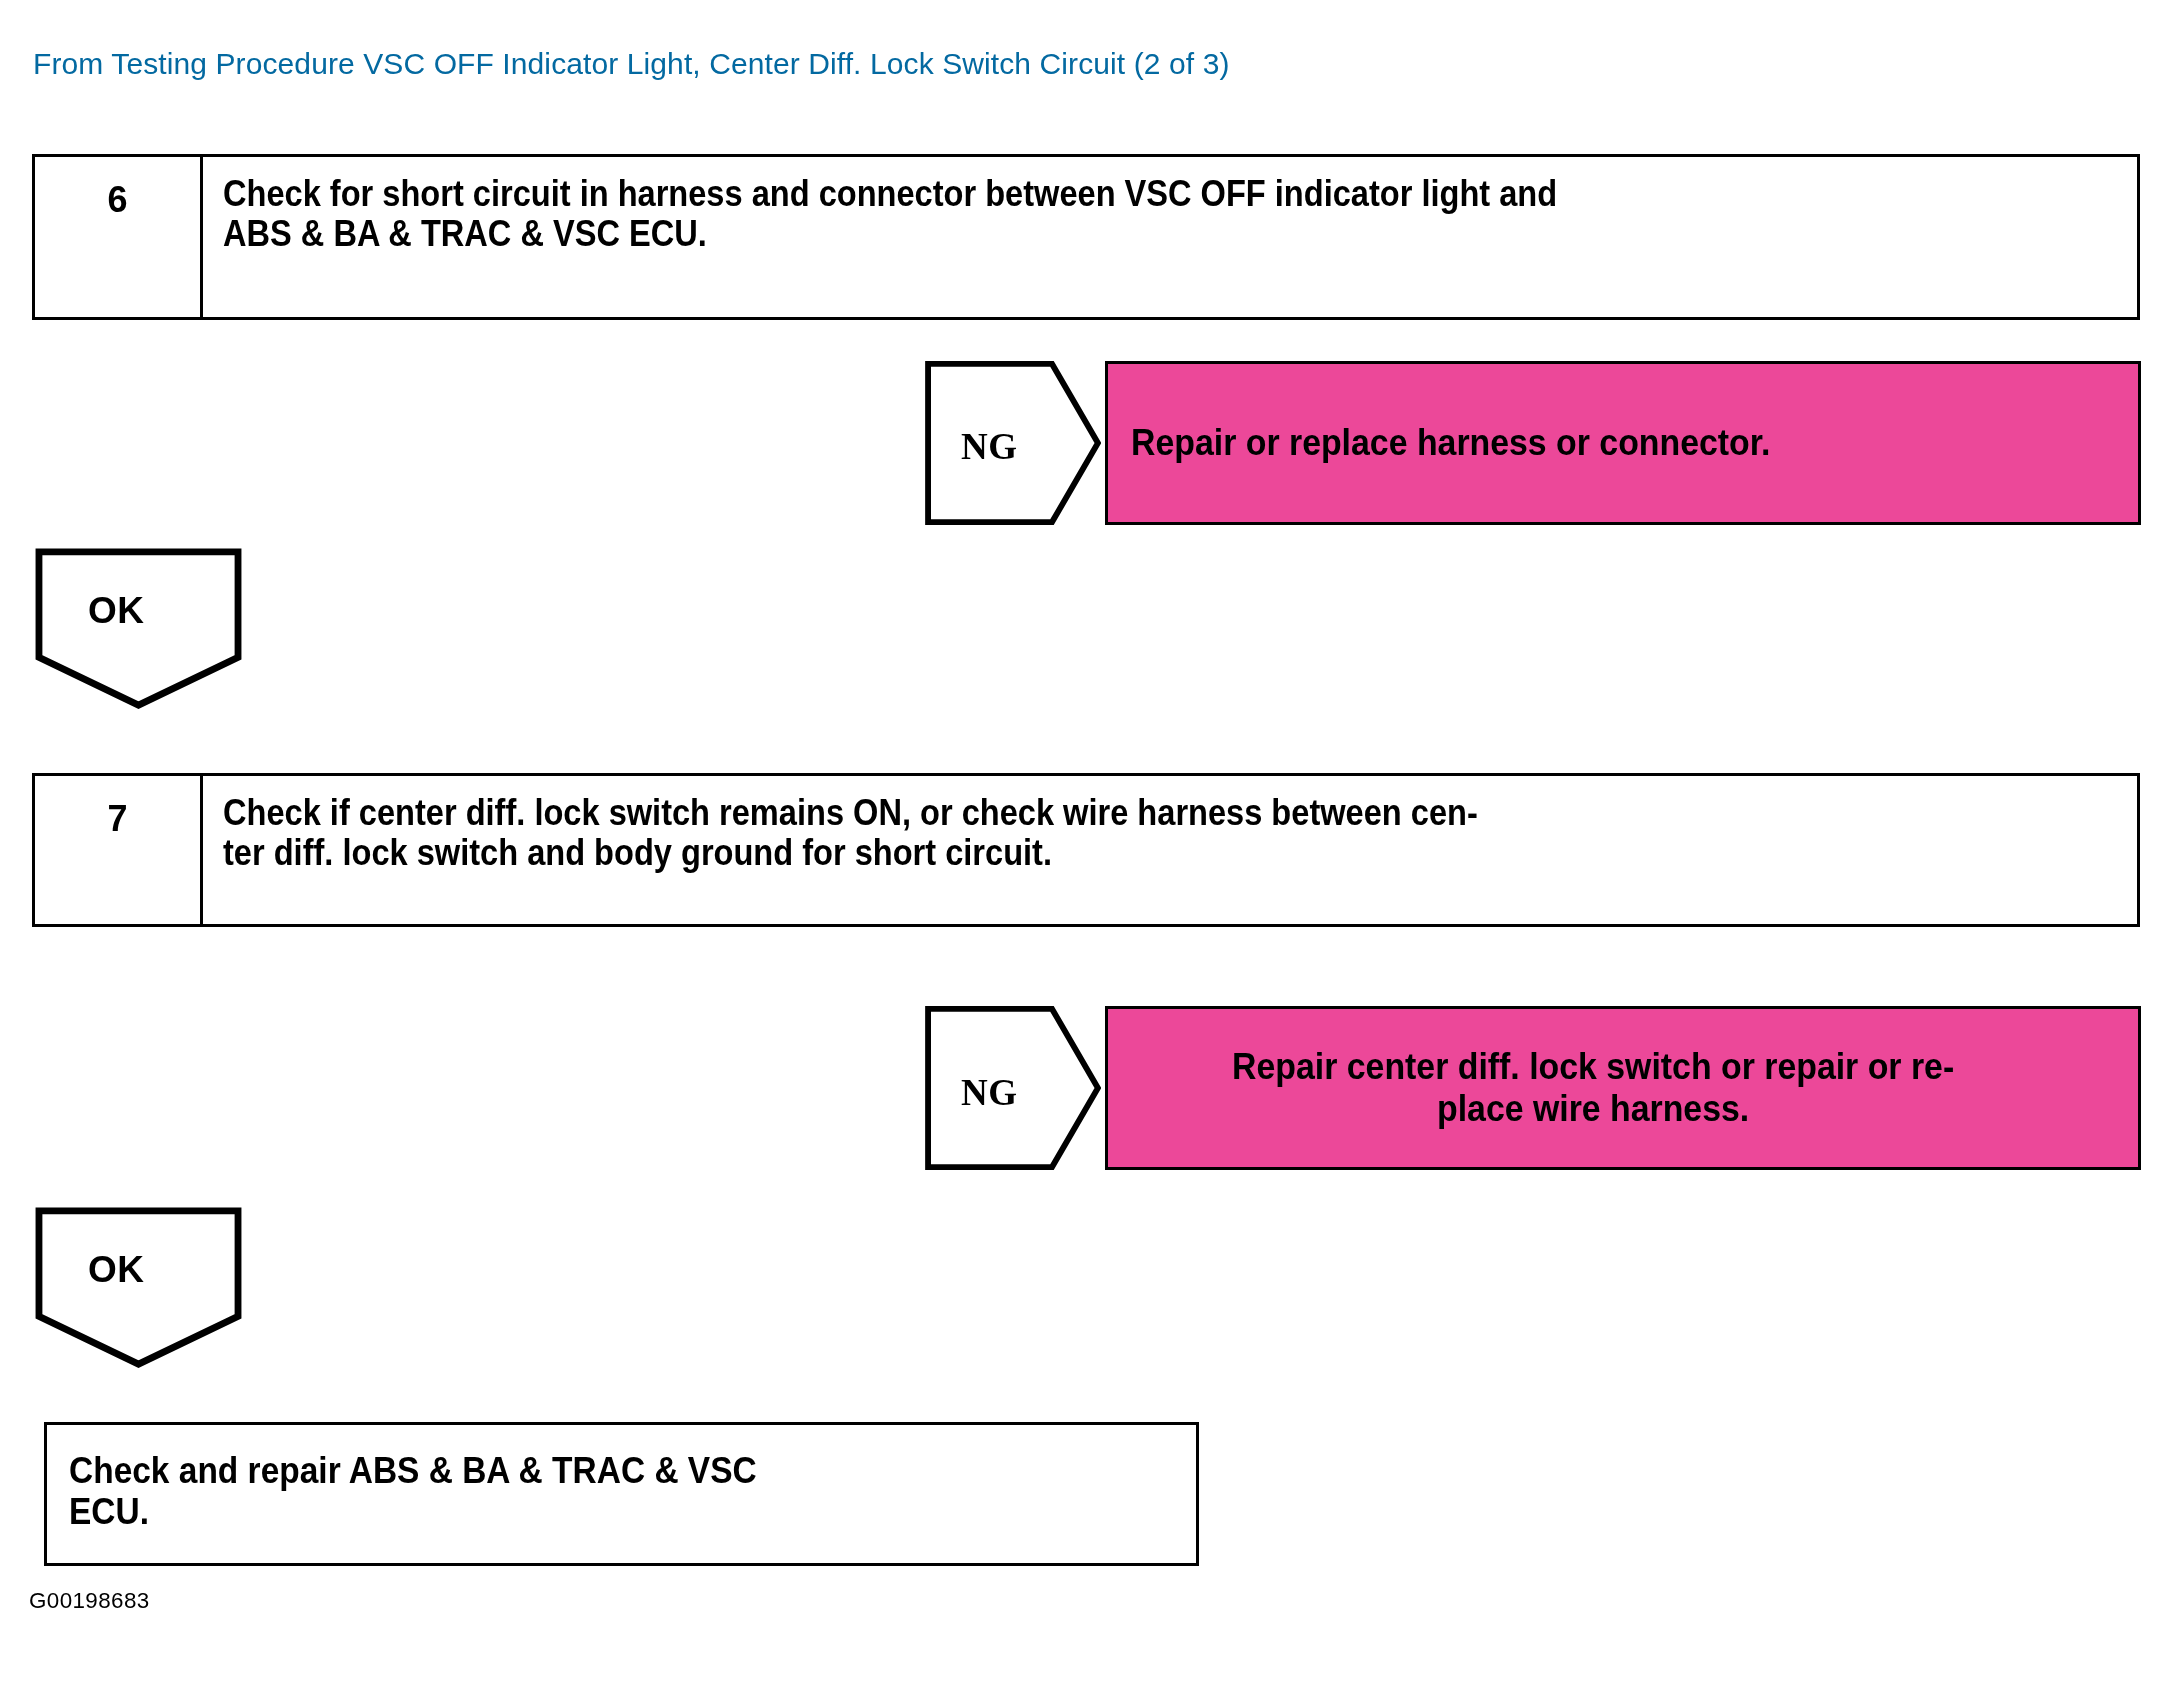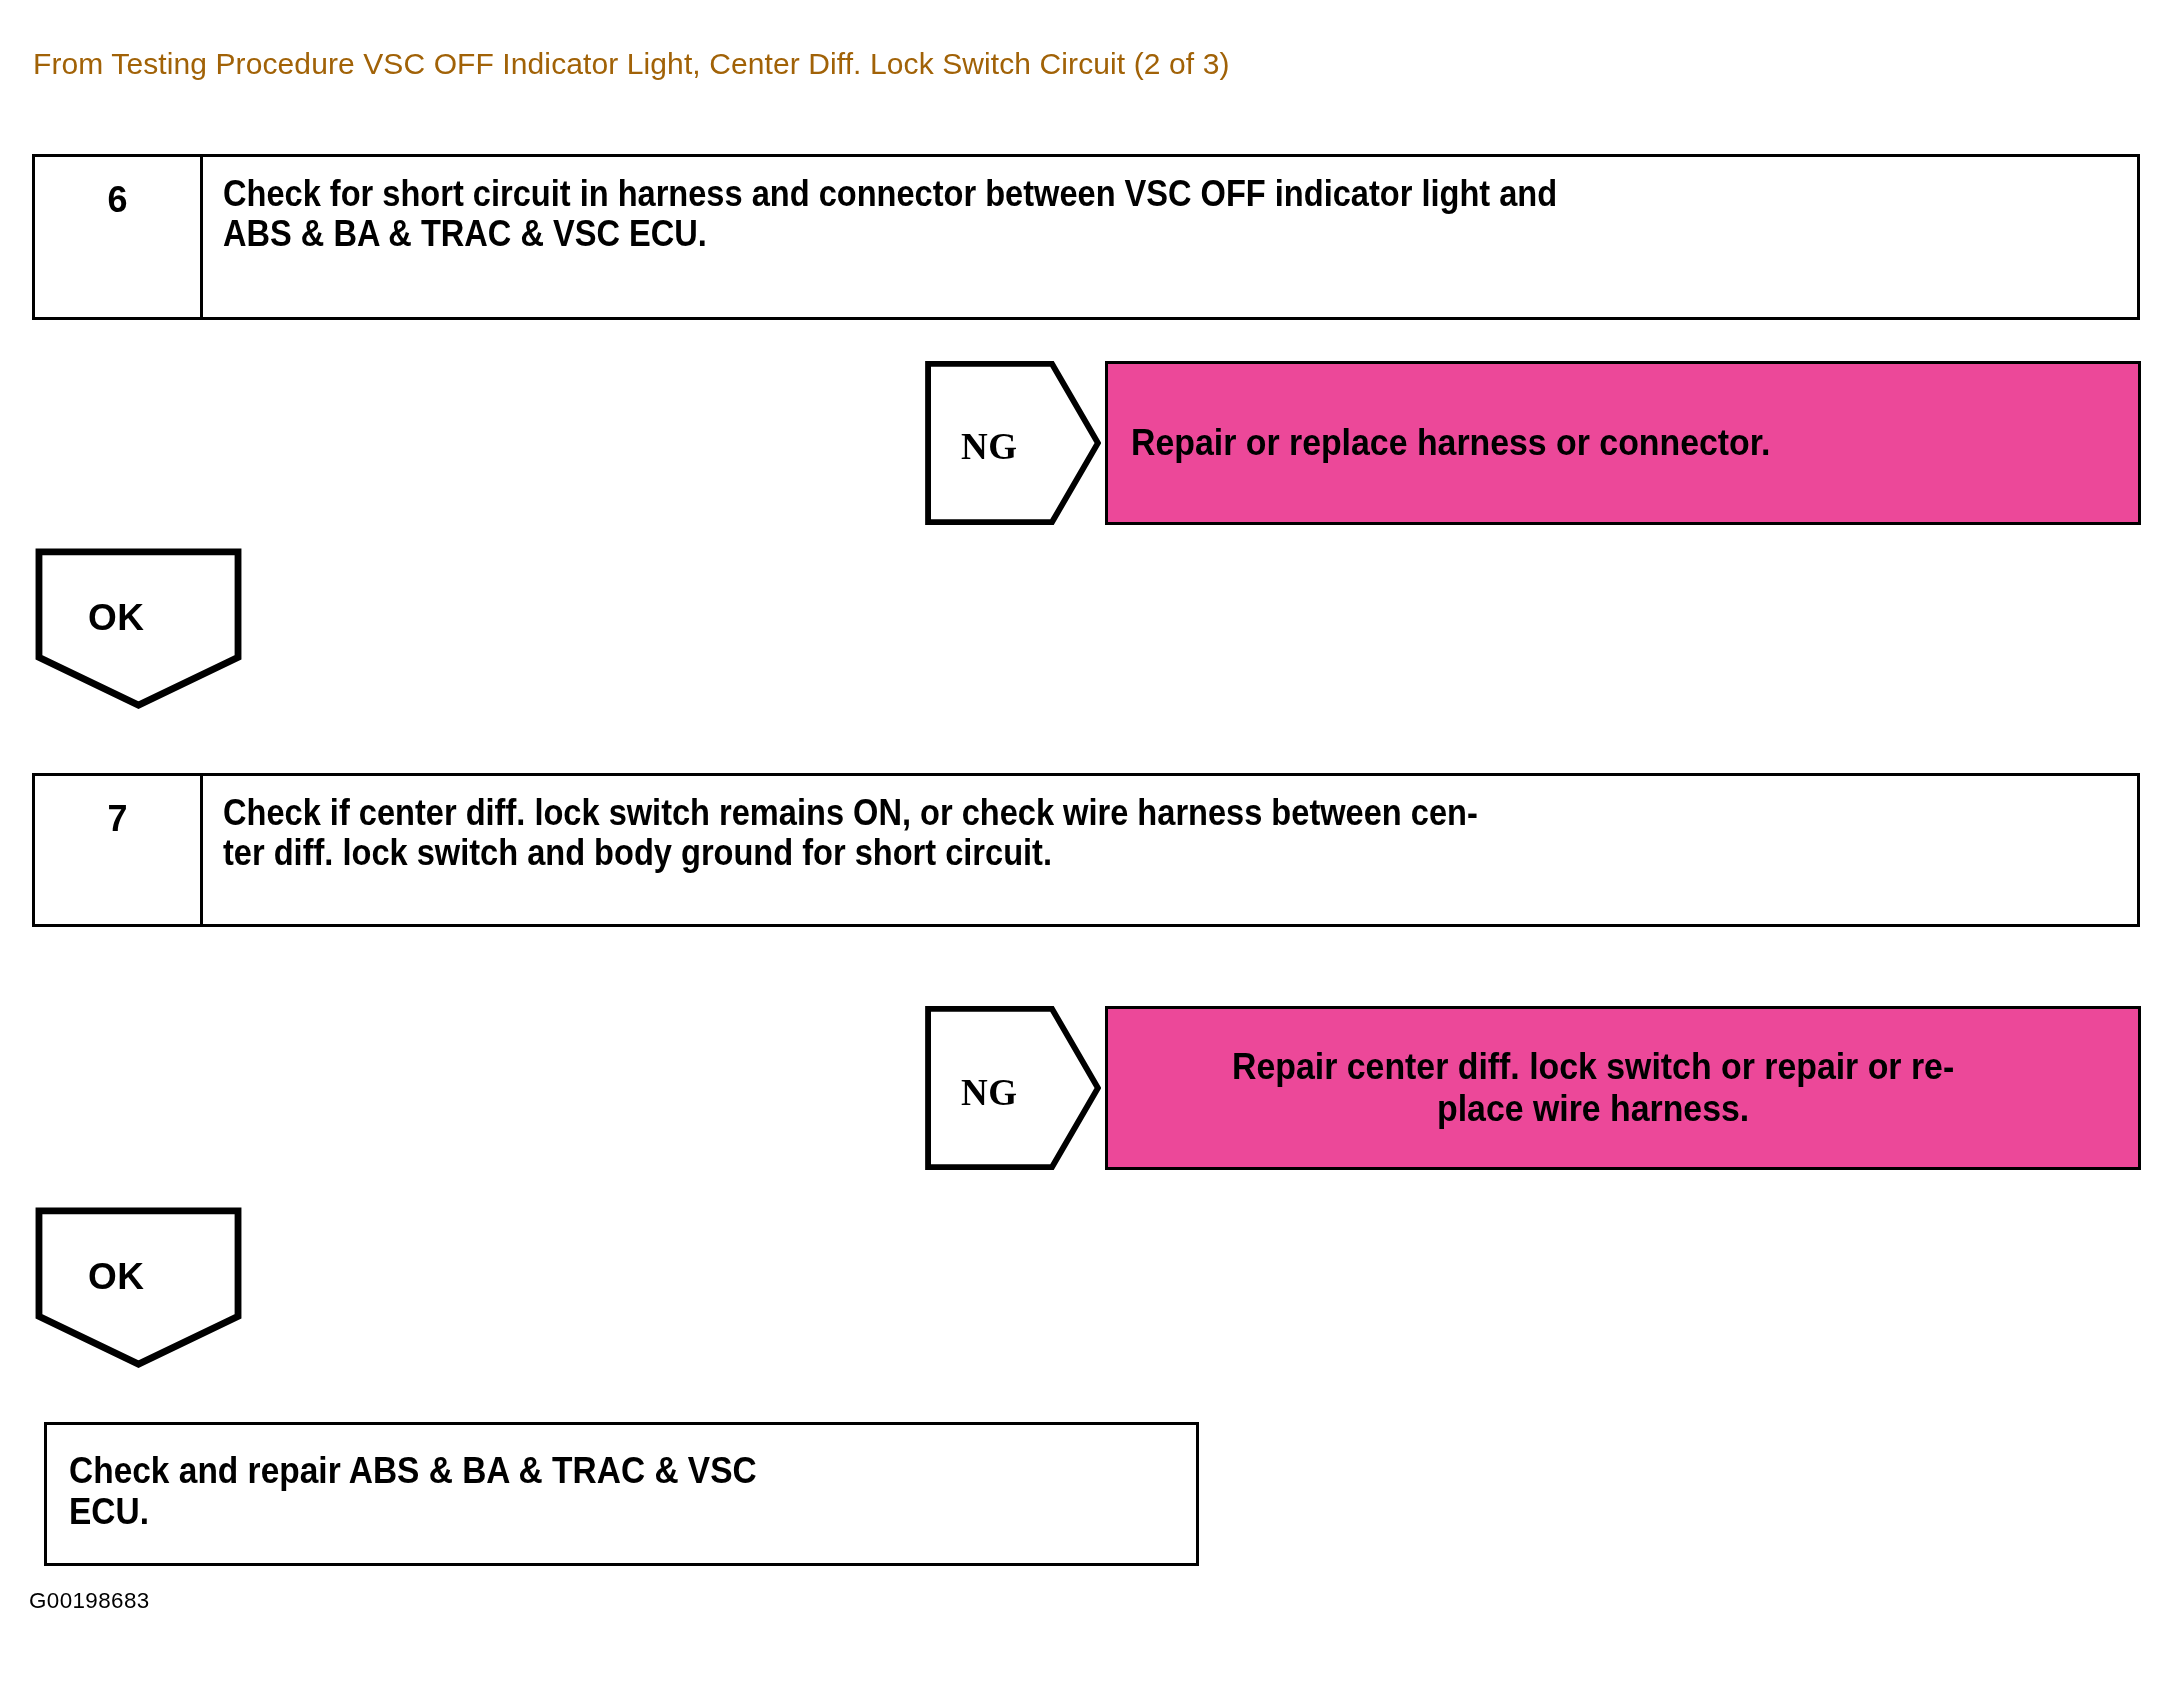--- a/index.html
+++ b/index.html
@@ -25,7 +25,7 @@
     font-weight: 400;
     letter-spacing: 0.1px;
     white-space: nowrap;
-    color: #a16207;
+    color: #0369a1;
   }
 
   

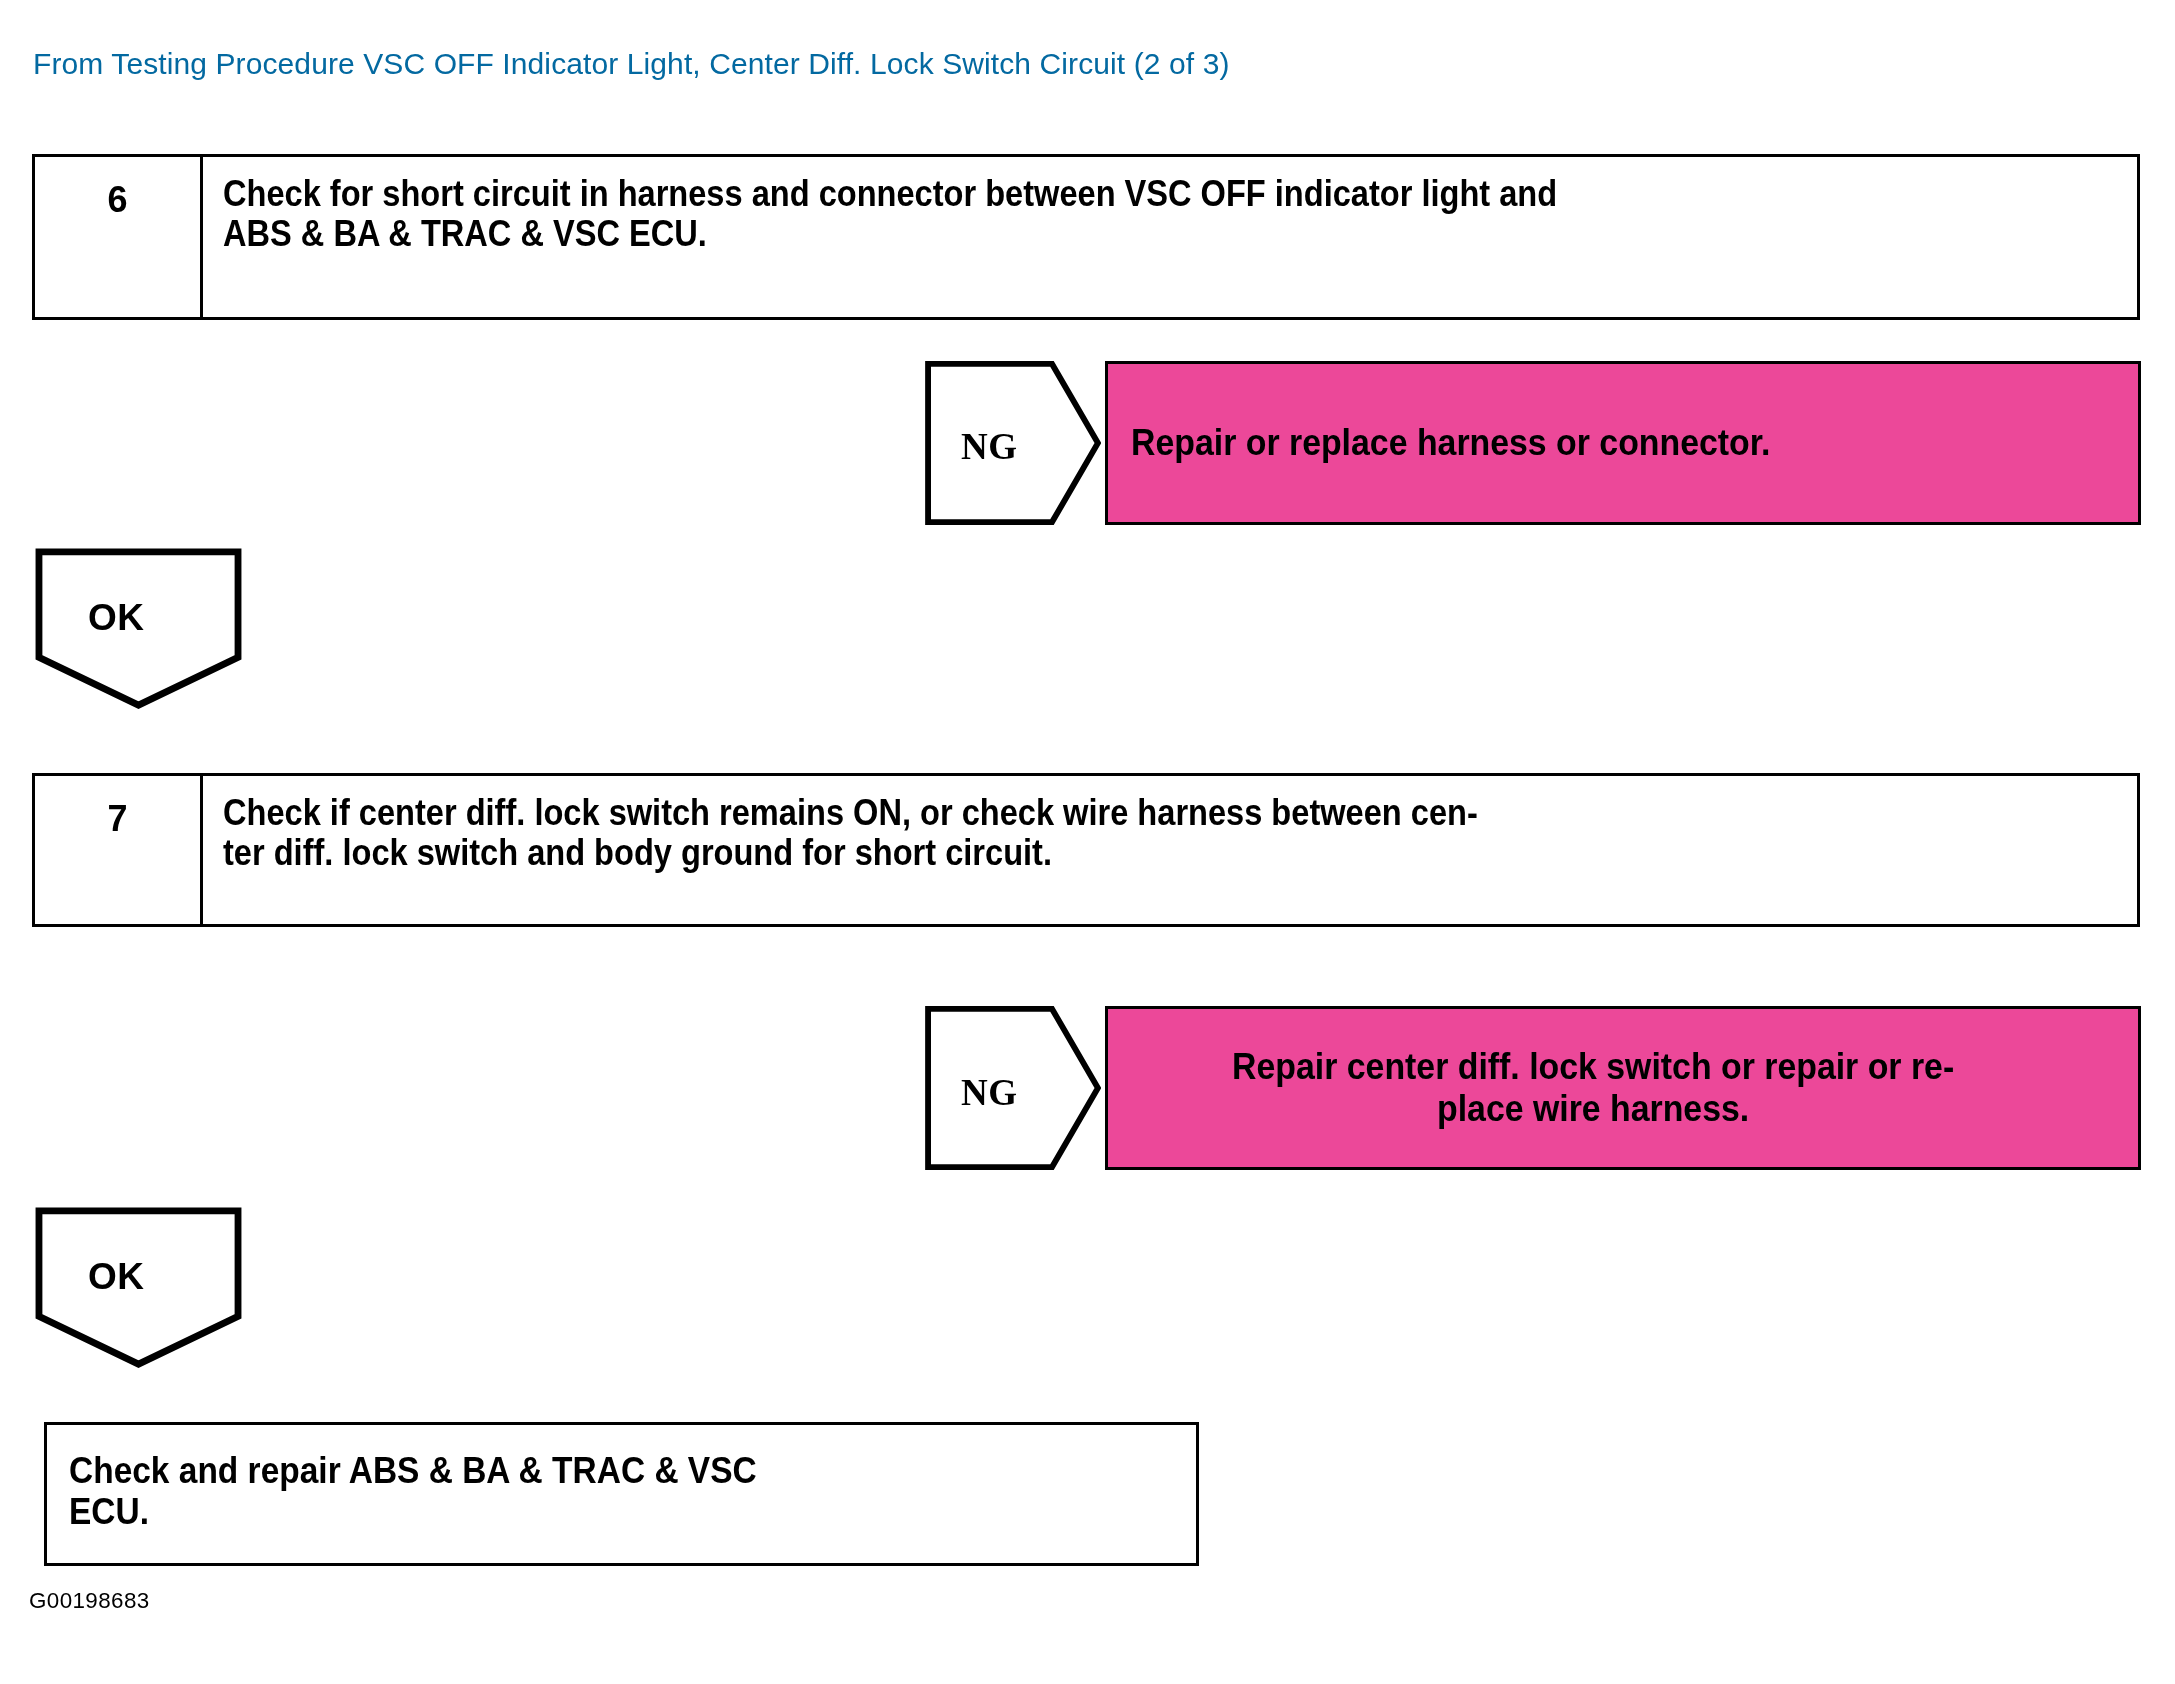--- a/index.html
+++ b/index.html
@@ -111,7 +111,6 @@
     font-weight: 700;
     font-family: "Liberation Sans", "DejaVu Sans", sans-serif;
     letter-spacing: 0.5px;
-    margin-top: 7px;
   }
 
   

